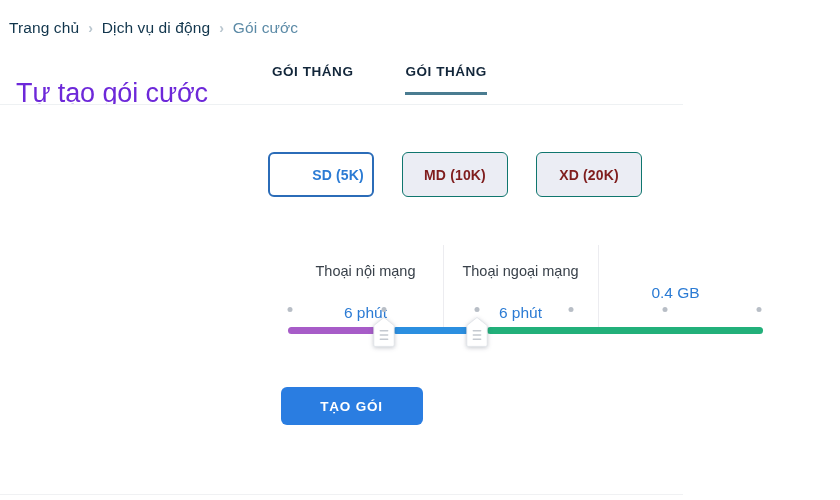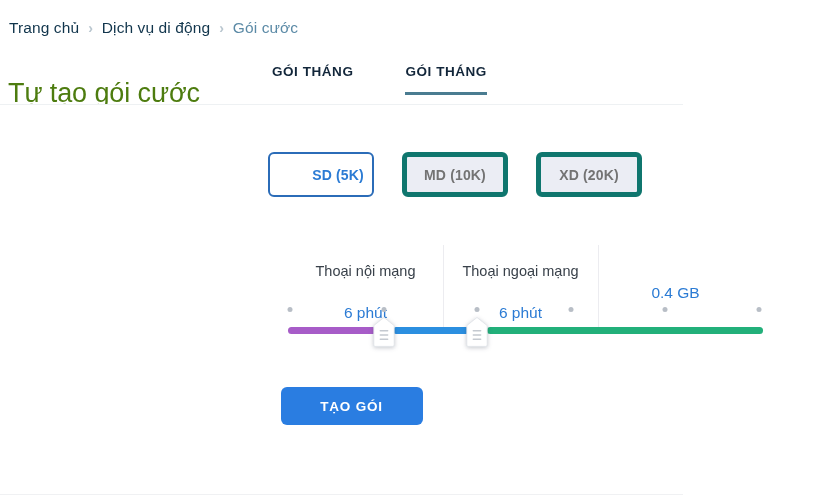--- a/index.html
+++ b/index.html
@@ -58,11 +58,11 @@
   }
   .page-title {
     position: absolute;
-    left: 8px;
+    left: 16px;
     top: 57px;
     font-size: 27px;
     line-height: 36px;
-    color: #4d7c0f;
+    color: #6d28d9;
     font-weight: 400;
     letter-spacing: -0.1px;
   }

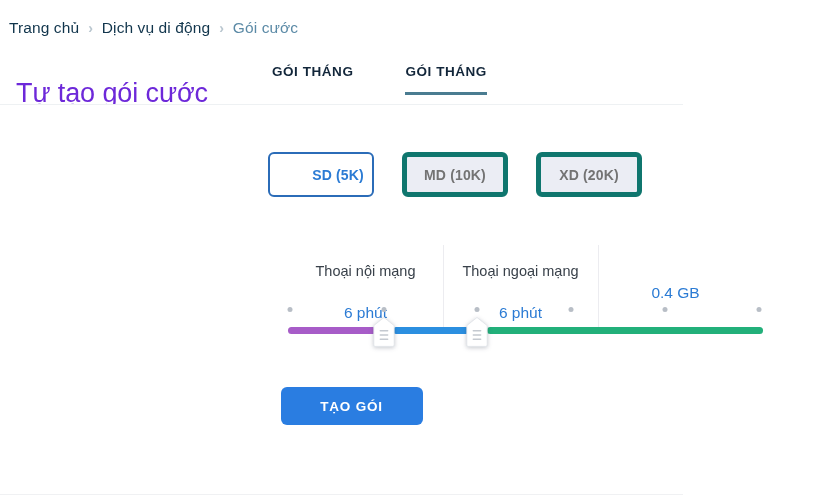--- a/index.html
+++ b/index.html
@@ -116,8 +116,8 @@
     height: 45px;
     border-radius: 6px;
     background: #ebedf4;
-    border: 5px solid #0f766e;
-    color: #737373;
+    border: 1px solid #0f766e;
+    color: #7f1d1d;
     font-size: 14px;
     font-weight: 700;
     letter-spacing: 0.15px;

